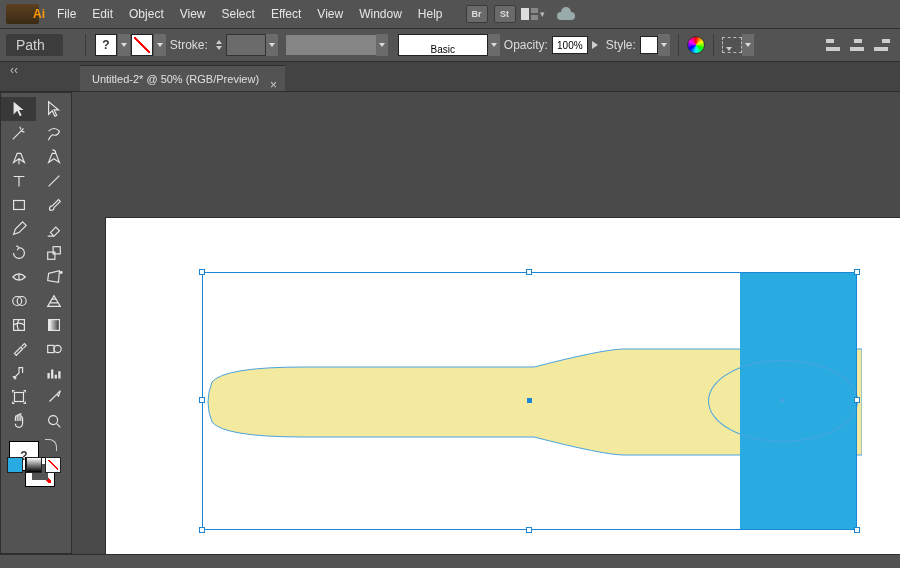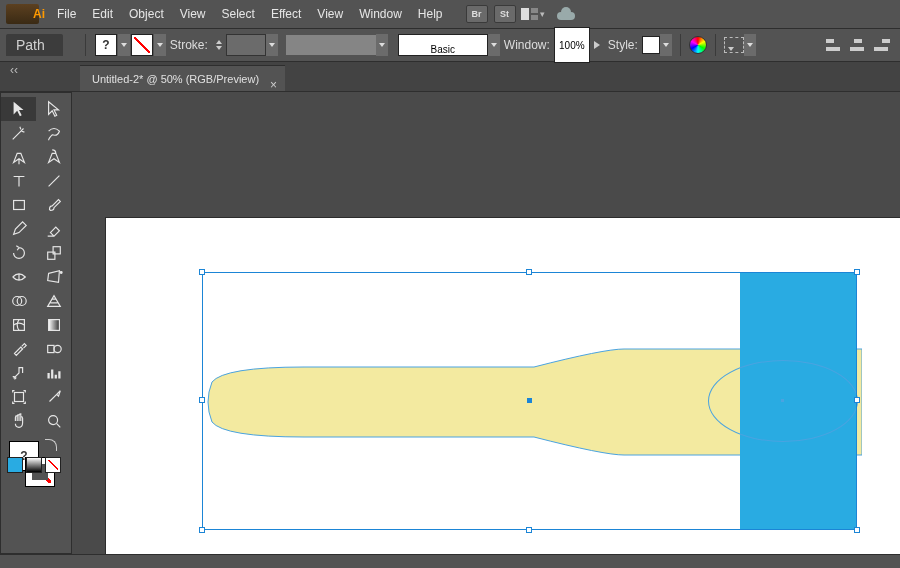--- a/index.html
+++ b/index.html
@@ -246,7 +246,7 @@
   </div>
   <div class="caret"></div>
 
-  <span class="label">Window:</span>
+  <span class="label">Opacity:</span>
   <div class="opbox">100%</div>
   <div style="width:14px;height:22px;display:flex;align-items:center;justify-content:center">
     <svg width="8" height="10">

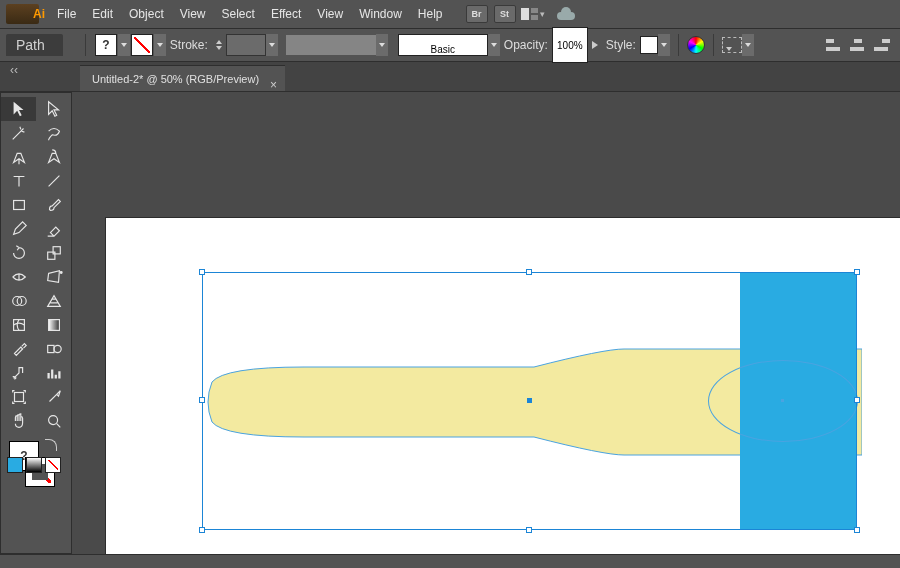--- a/index.html
+++ b/index.html
@@ -112,7 +112,7 @@
   .brushbox{width:90px;height:22px;background:#fff;border:1px solid #222;display:flex;align-items:center;padding:0 4px;gap:6px;flex-direction:column;}
   .brushline{flex:1;height:2px;background:#000;}
   .brushtxt{font-size:10px;color:#000;}
-  .opbox{width:36px;height:36px;background:#fff;border:1px solid #222;display:flex;align-items:center;justify-content:center;color:#000;font-size:10px;}
+  .opbox{width:36px;height:18px;background:#fff;border:1px solid #222;display:flex;align-items:center;justify-content:center;color:#000;font-size:10px;}
   .styleSw{width:18px;height:18px;background:#fff;border:1px solid #222;}
   .colorwheel{
     width:18px;height:18px;border-radius:50%;

